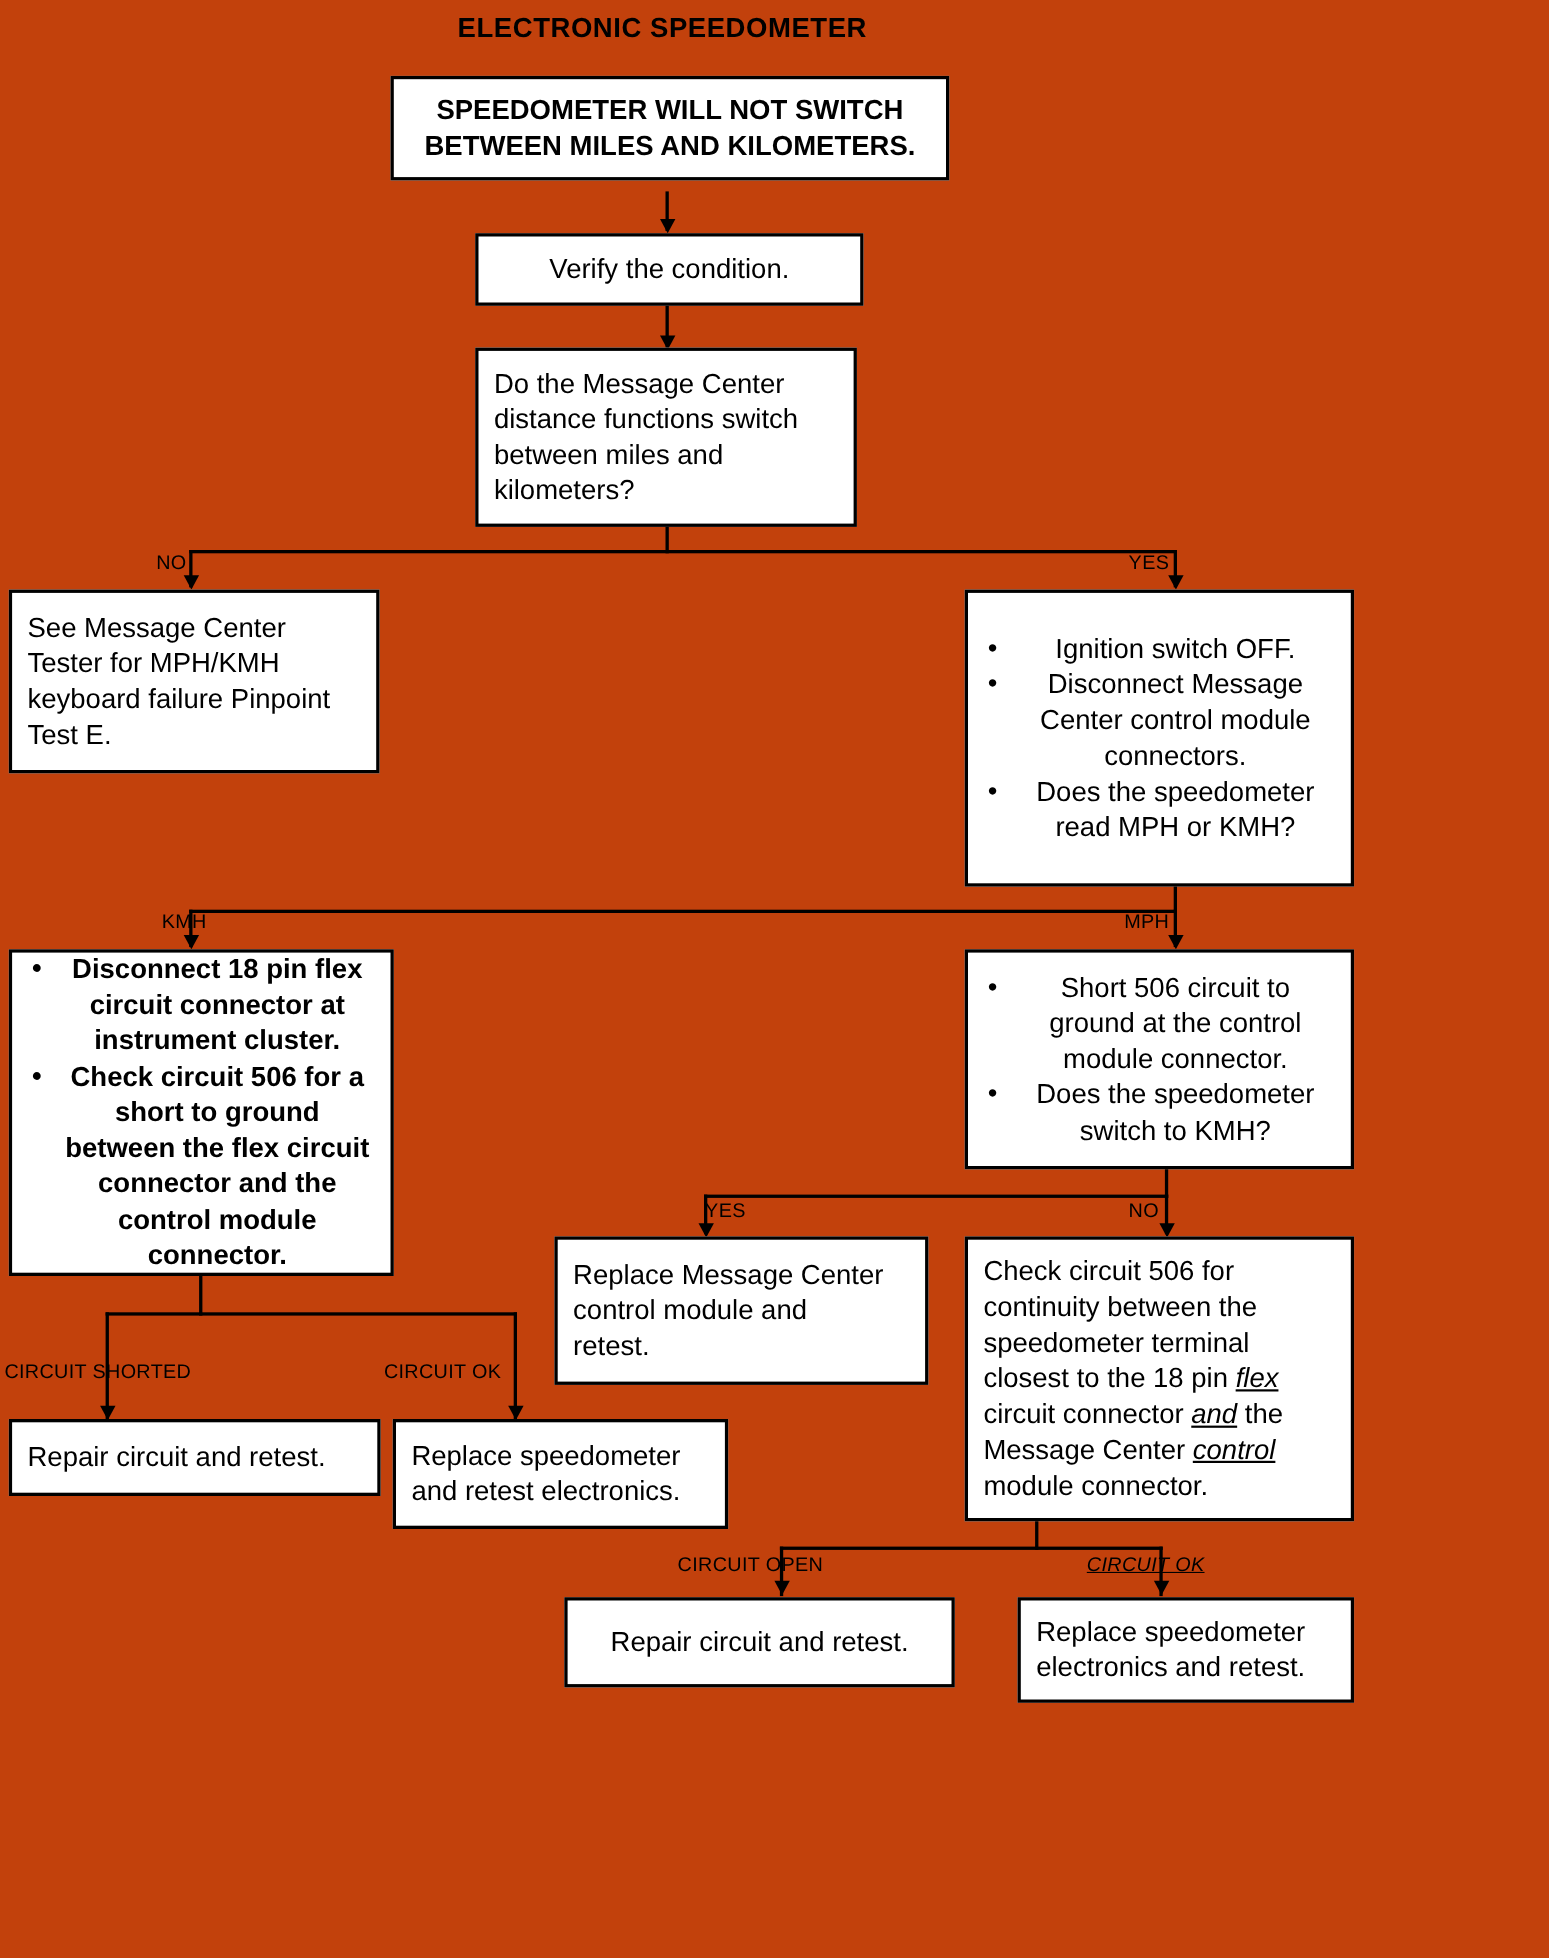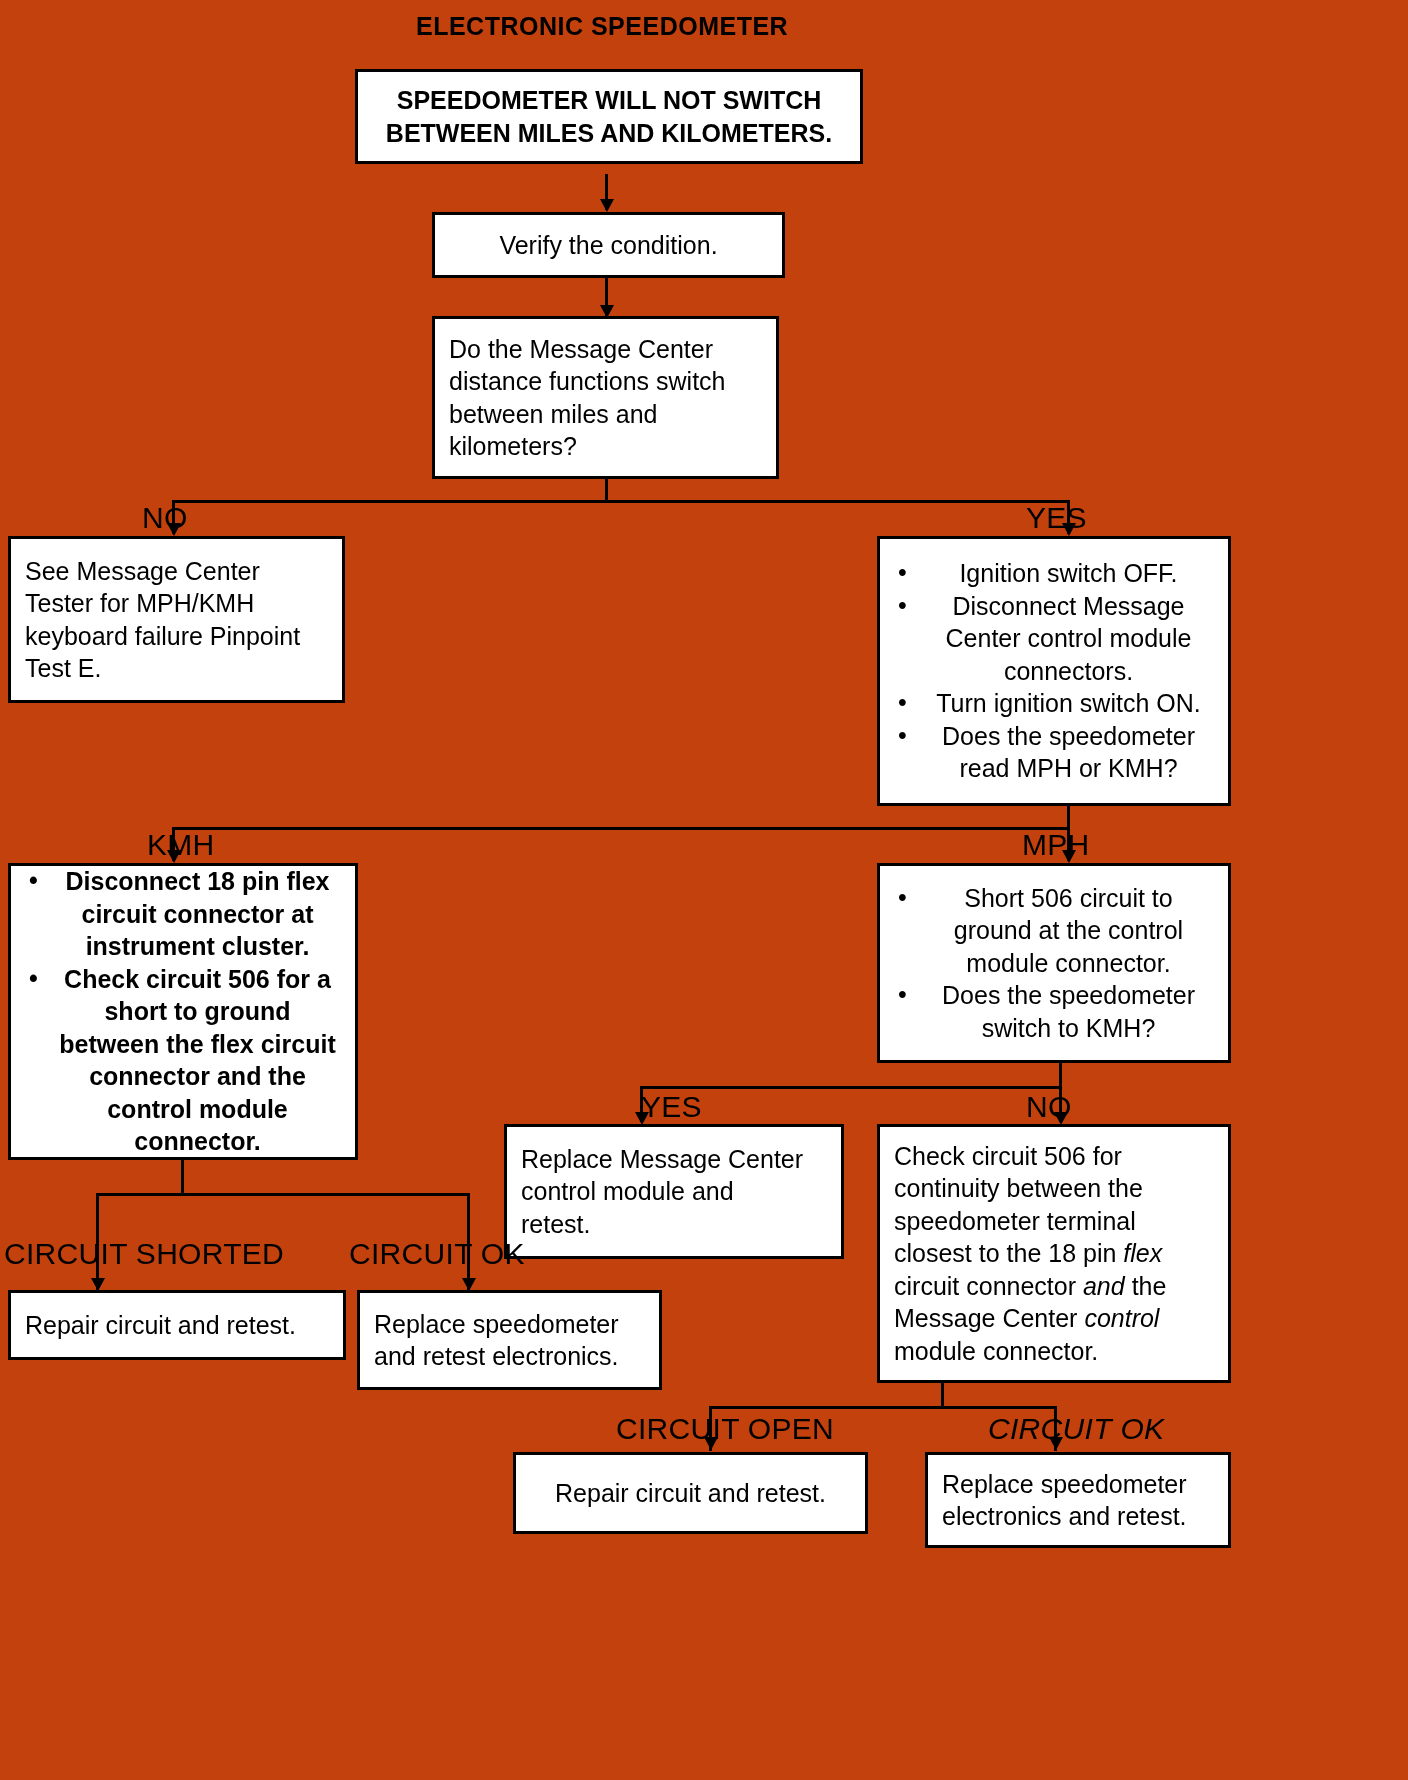--- a/index.html
+++ b/index.html
@@ -82,7 +82,7 @@
   }
   .lbl {
     position: absolute;
-    font-size: 30px;
+    font-size: 18px;
     white-space: nowrap;
     letter-spacing: 0.3px;
   }

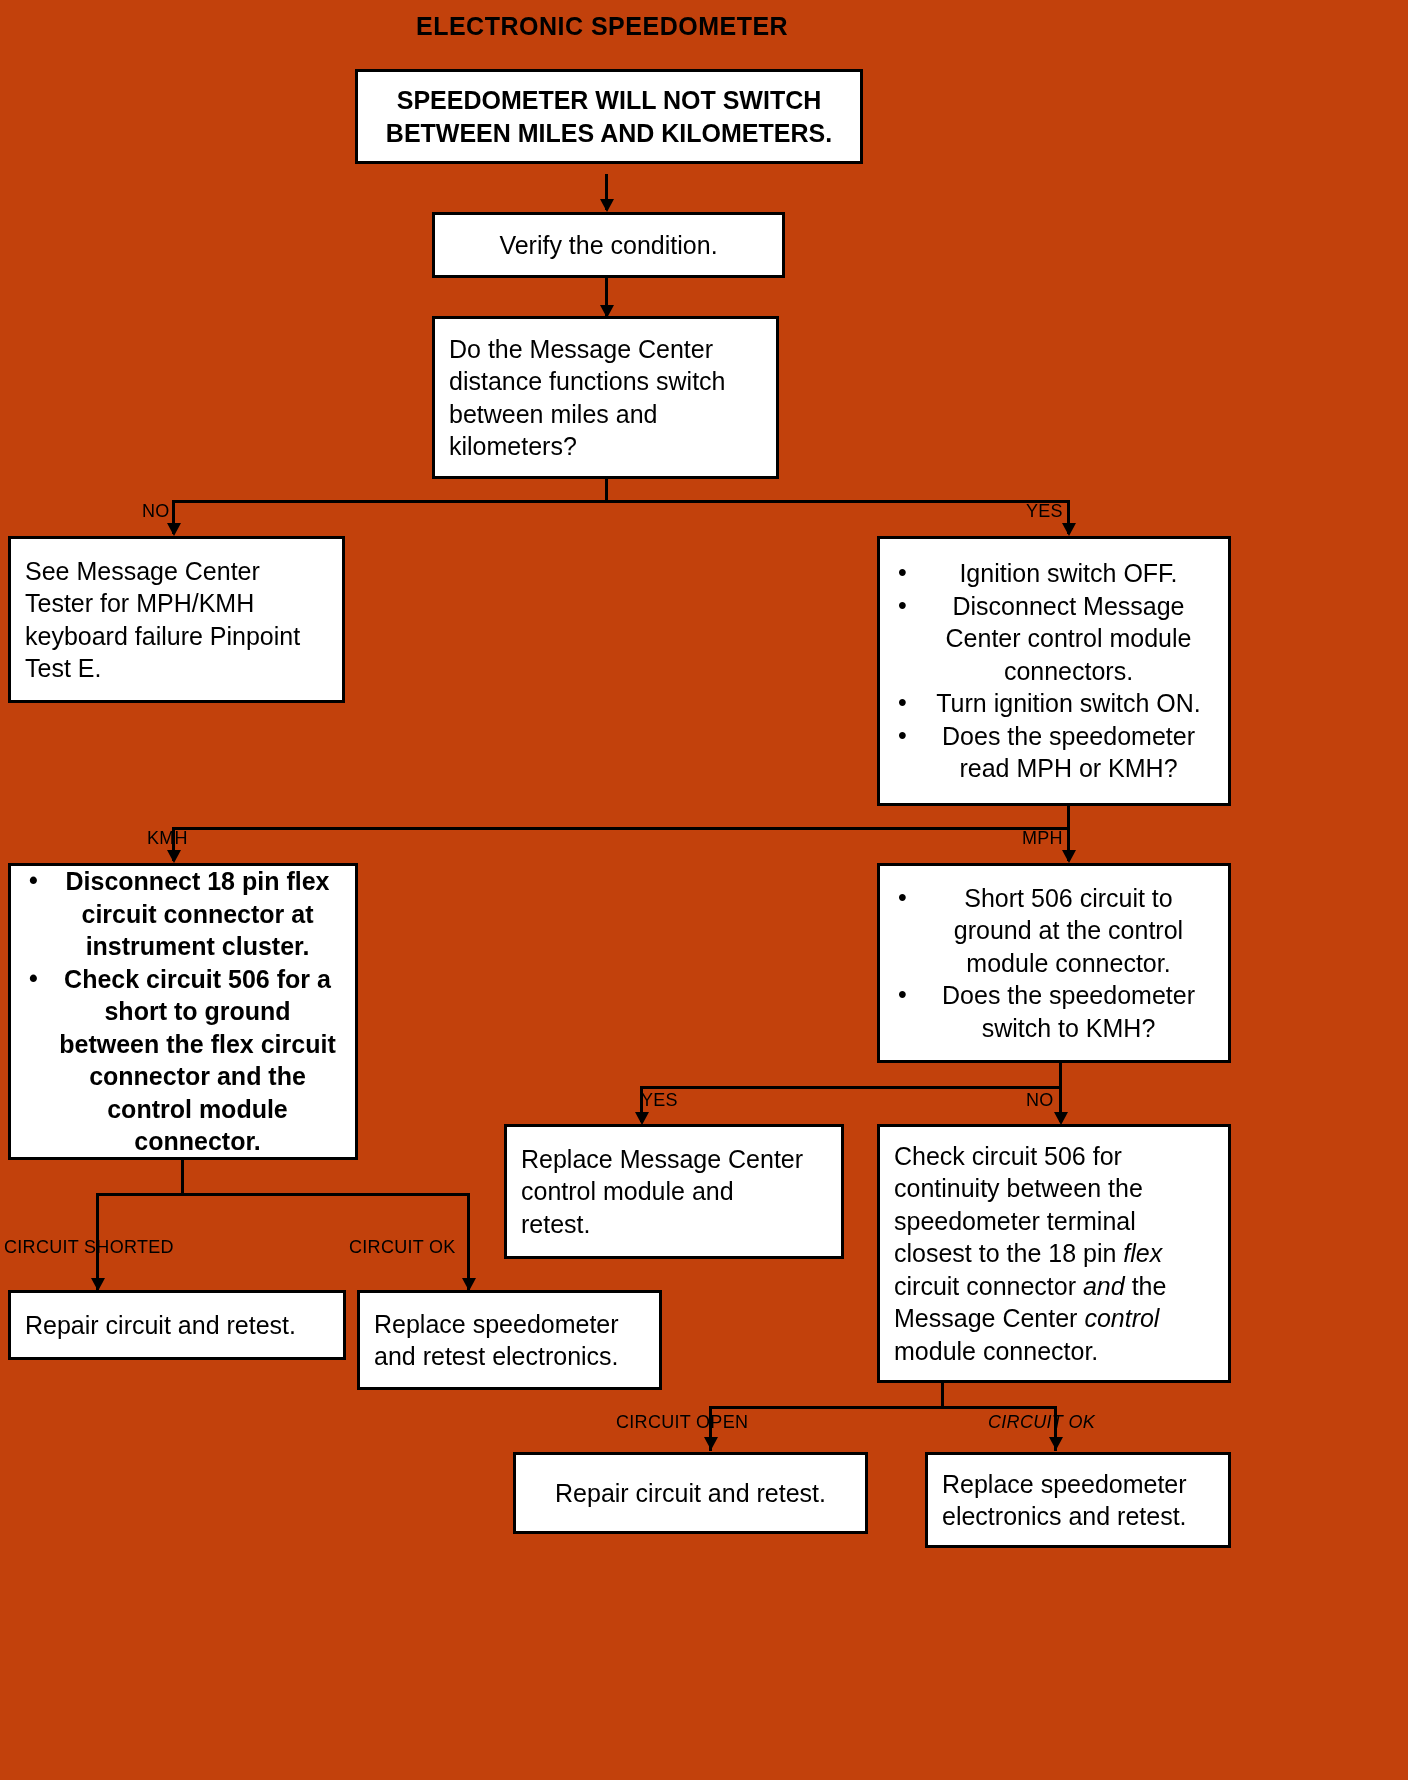--- a/index.html
+++ b/index.html
@@ -139,7 +139,6 @@
     <ul class="bul">
       <li>Ignition switch OFF.</li>
       <li>Disconnect Message Center control module connectors.</li>
-      <li>Turn ignition switch ON.</li>
       <li>Does the speedometer read MPH or KMH?</li>
     </ul>
   </div>

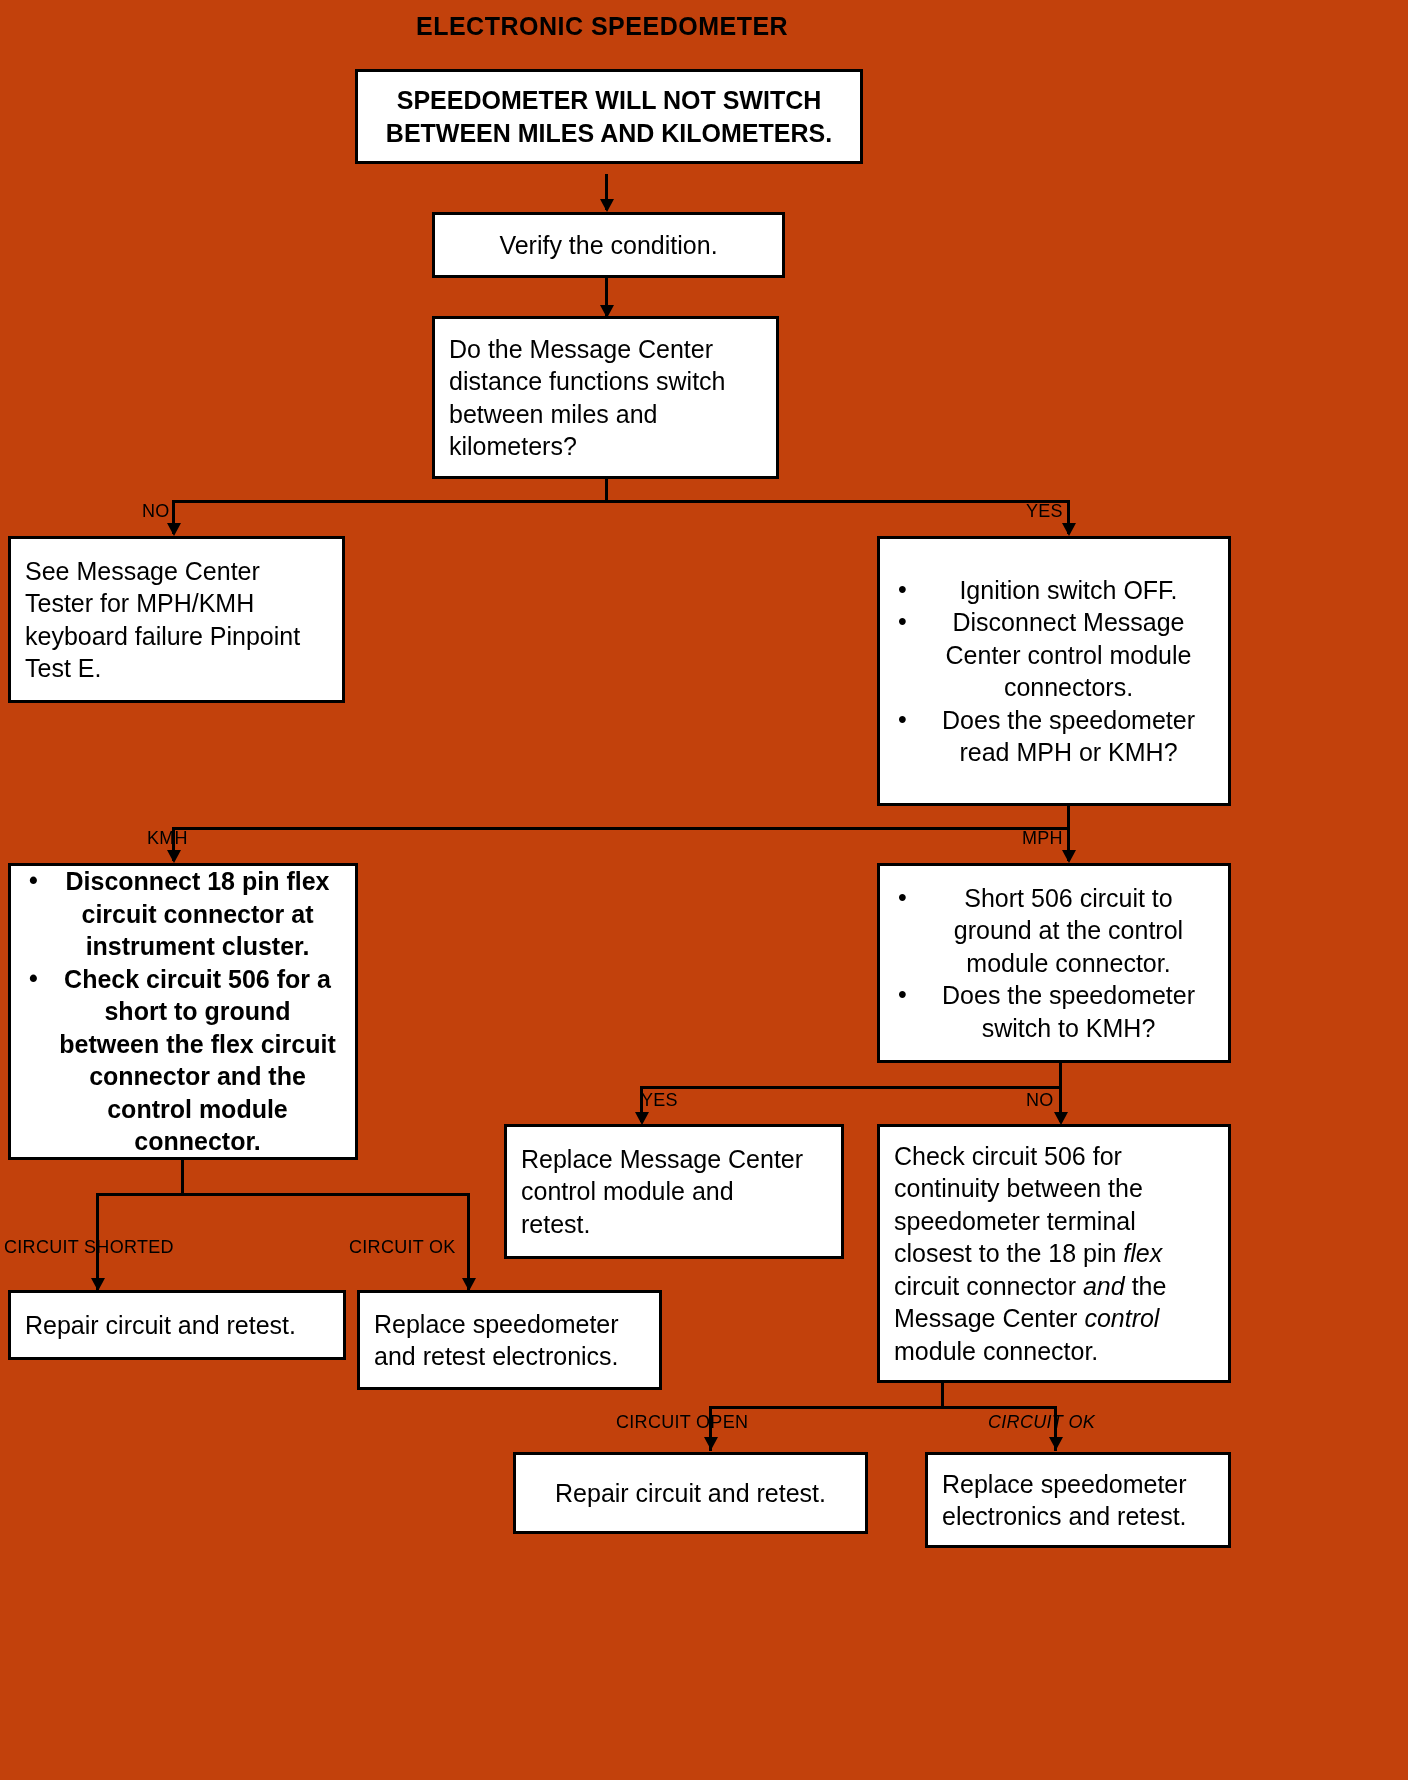--- a/index.html
+++ b/index.html
@@ -86,7 +86,7 @@
     white-space: nowrap;
     letter-spacing: 0.3px;
   }
-  .it { font-style: italic; }
+  .it { font-style: italic; text-decoration: underline; }
 </style>
 </head>
 <body>

